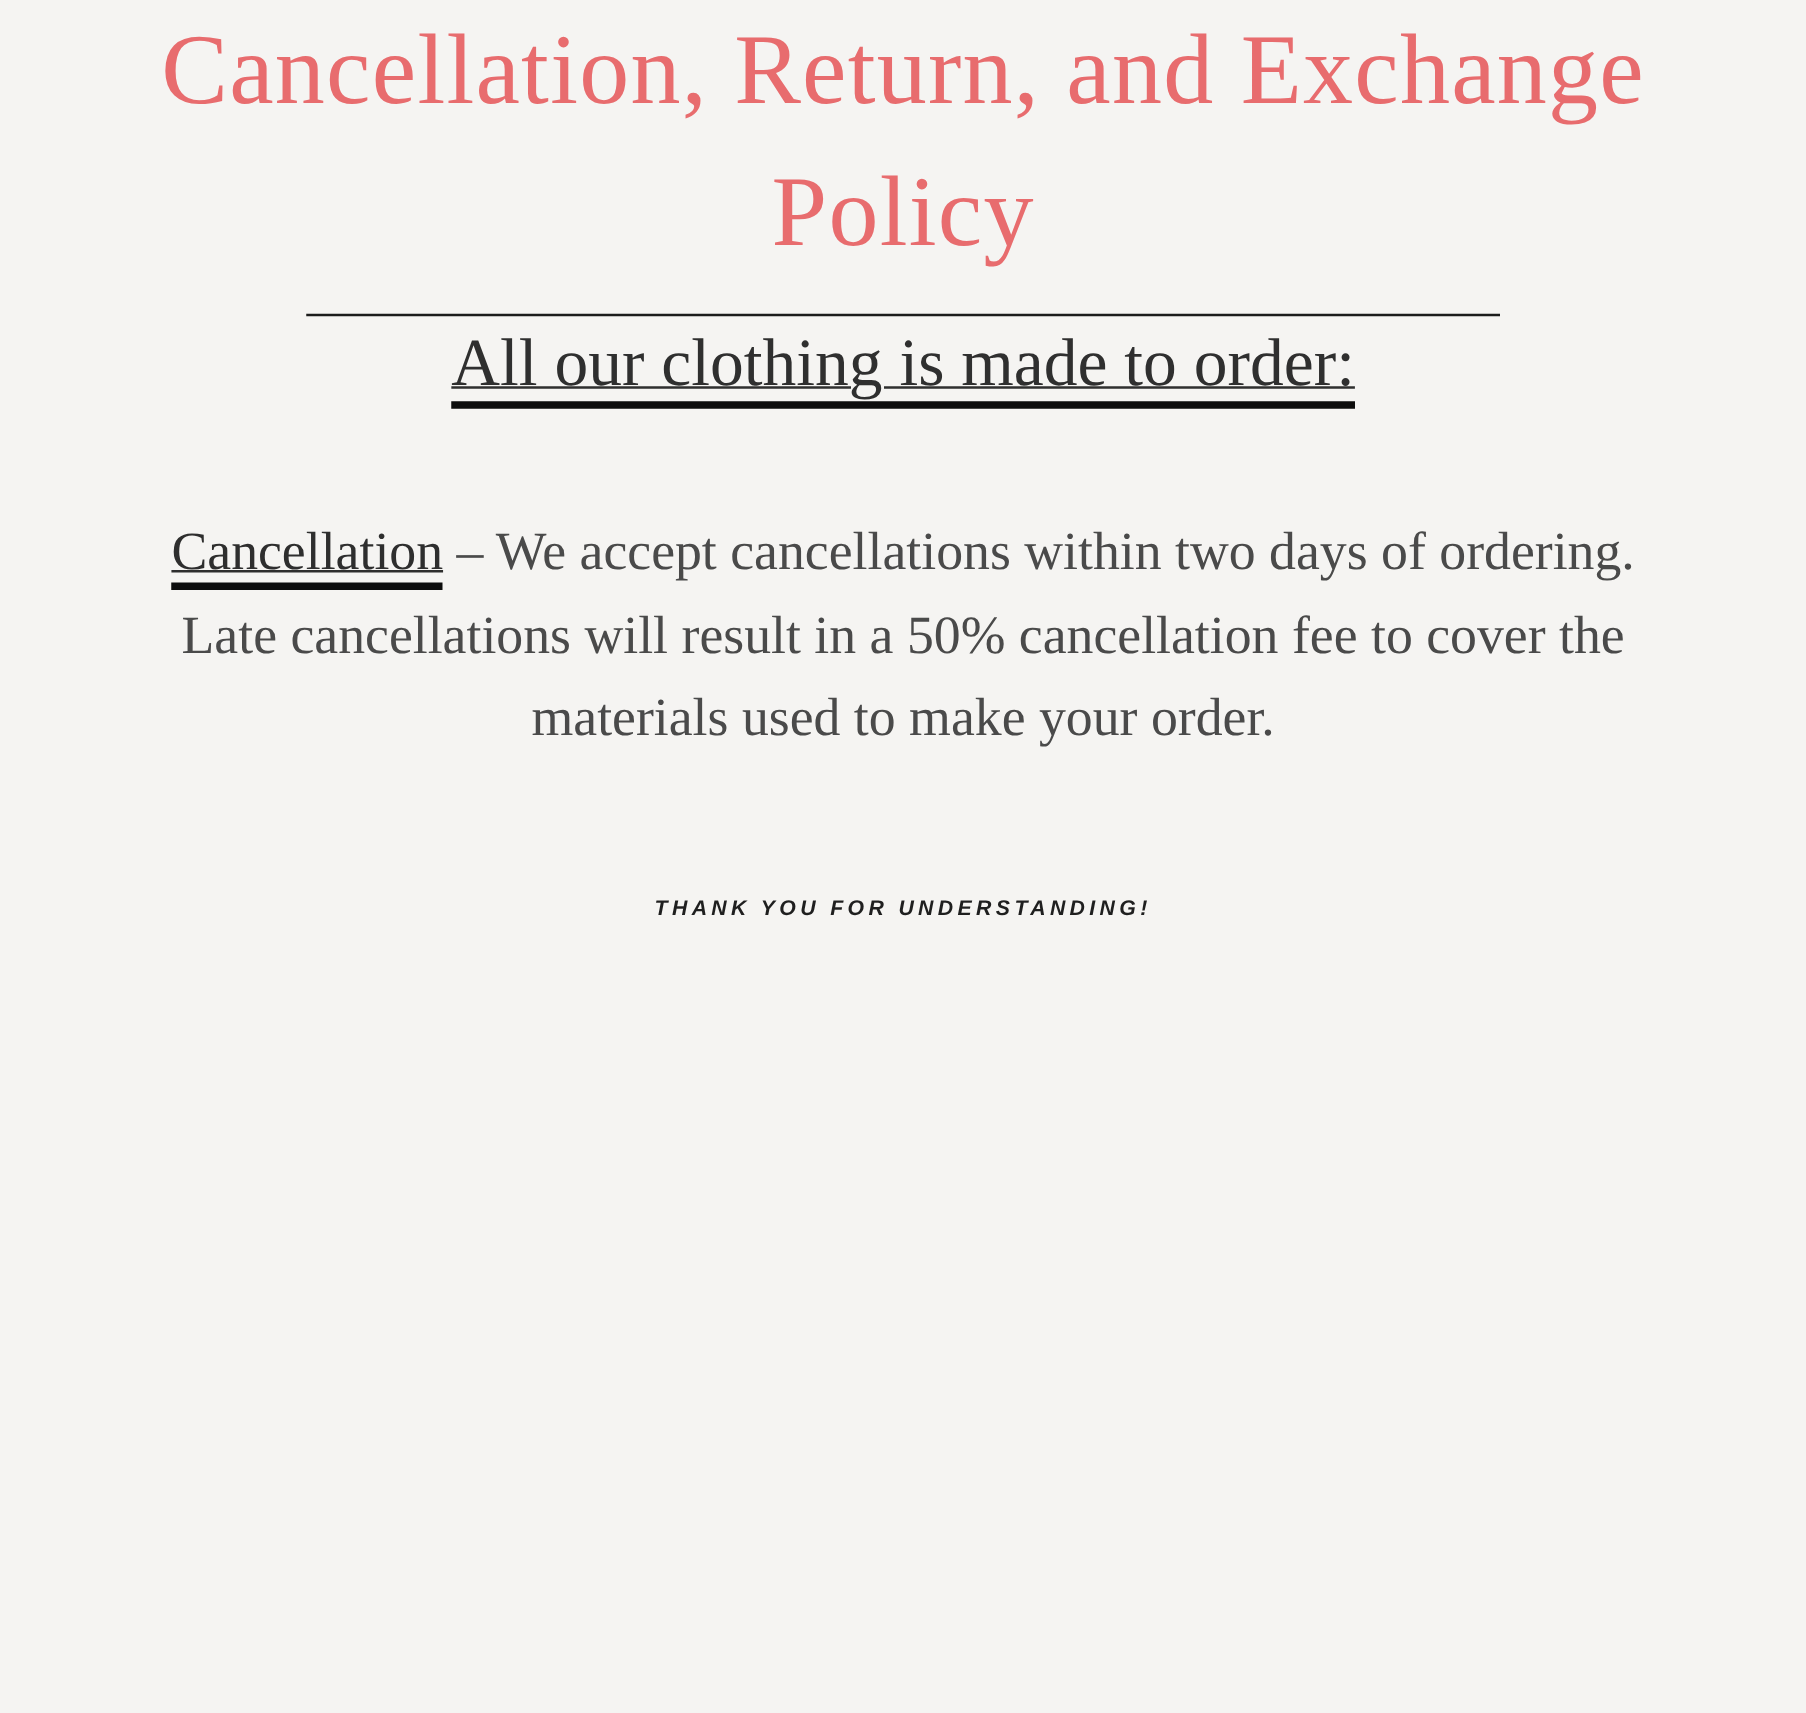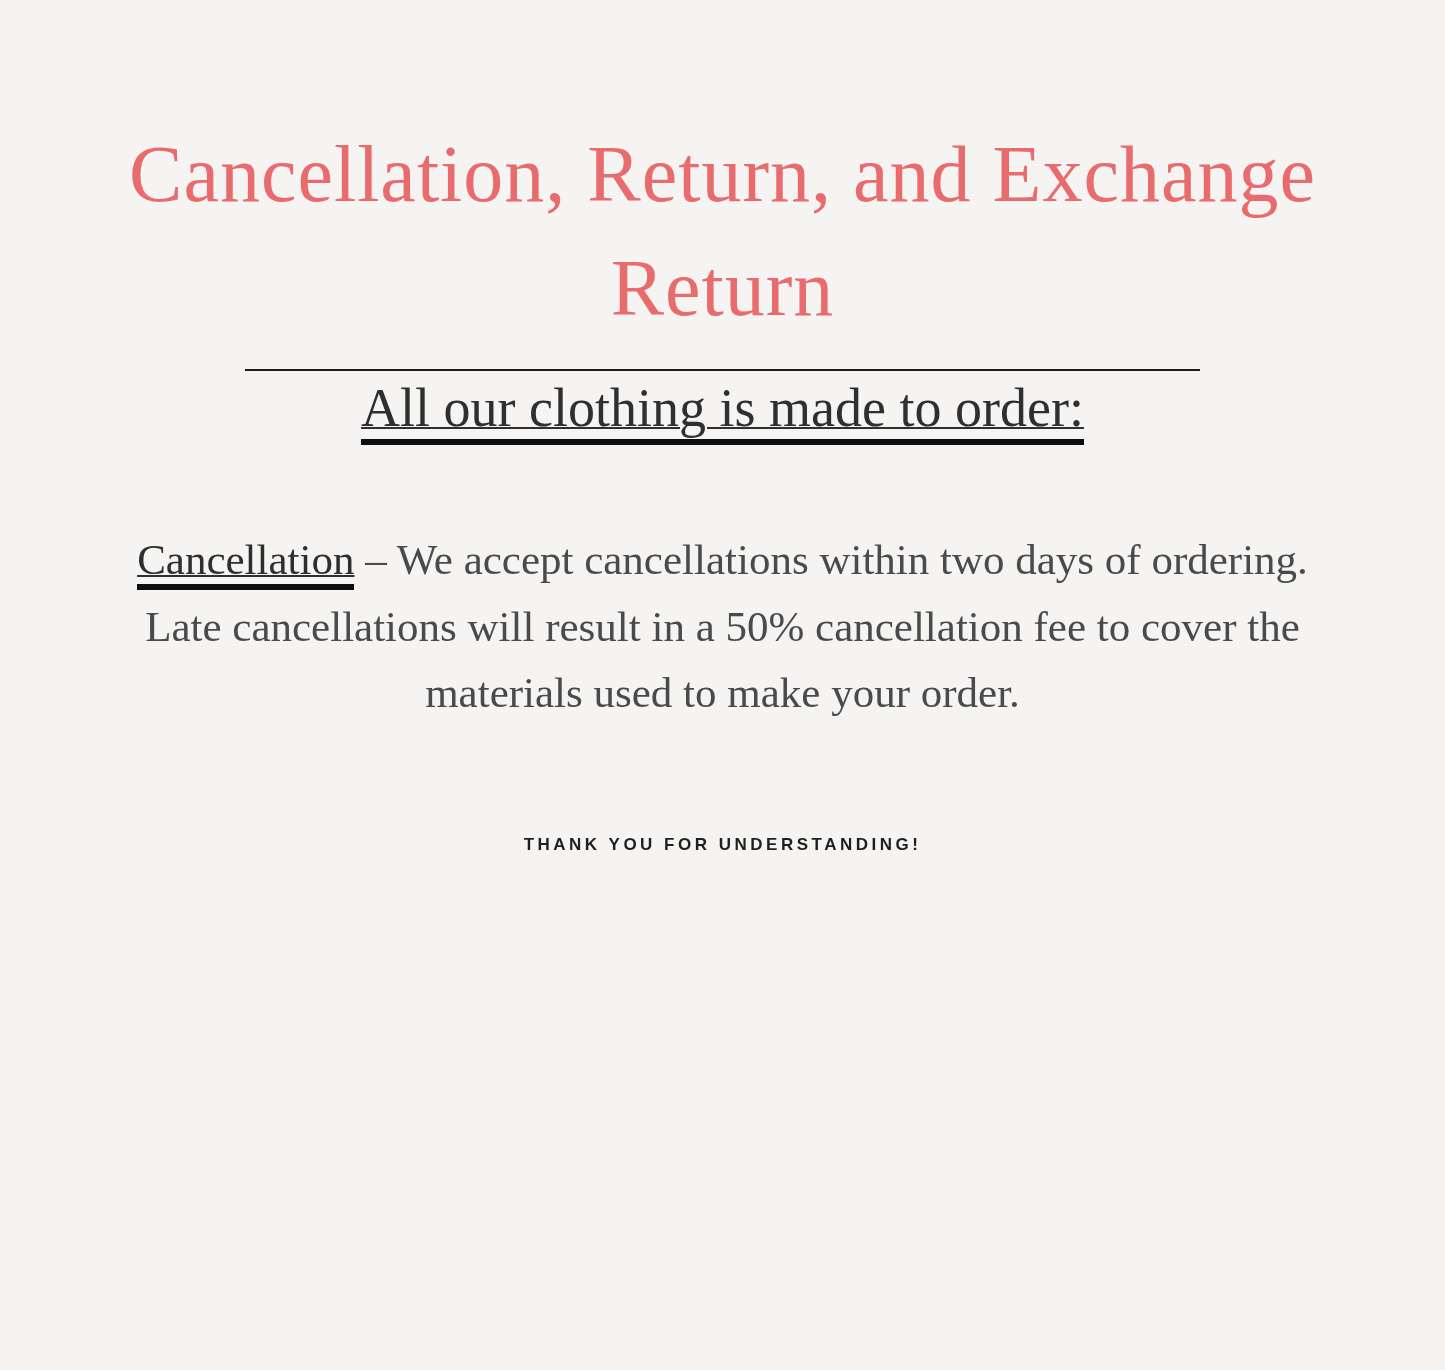--- a/index.html
+++ b/index.html
@@ -14,7 +14,6 @@
     background: #f5f4f2;
     overflow: hidden;
     box-sizing: border-box;
-    padding-top: 118px;
     text-align: center;
     font-family: "Liberation Serif", serif;
   }

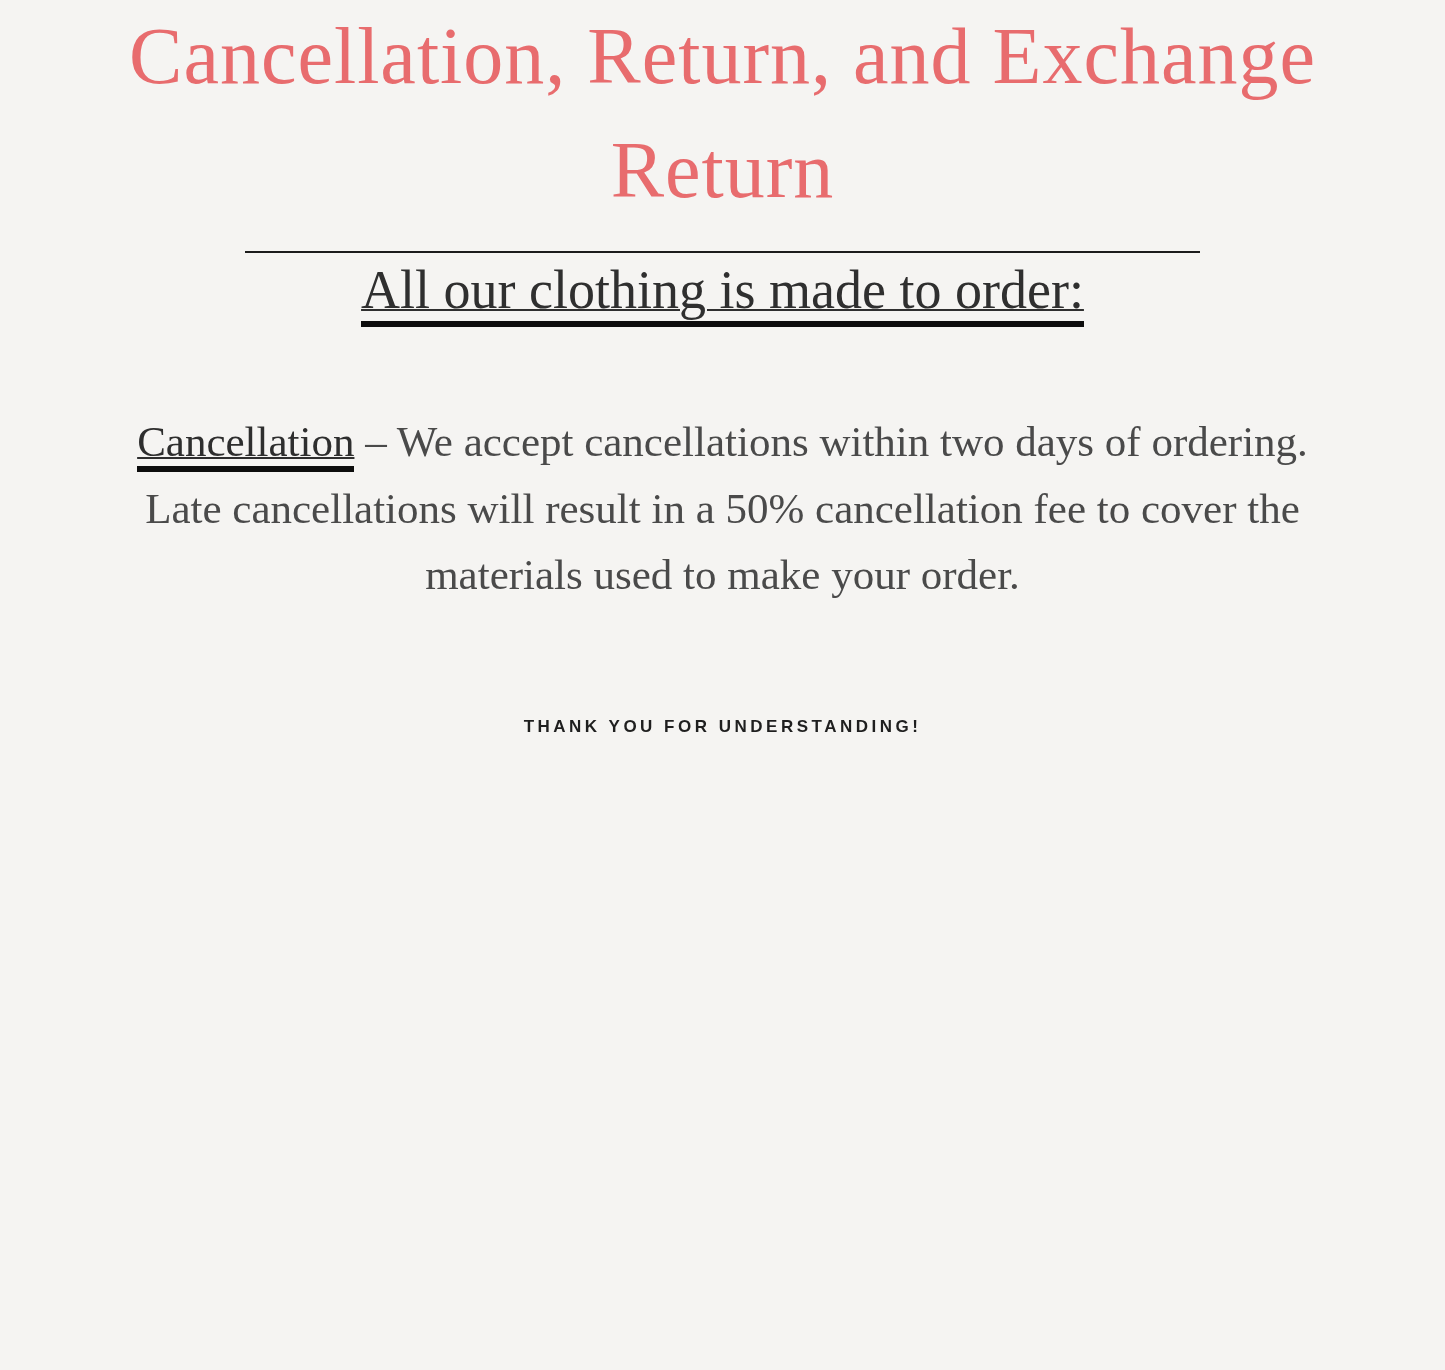--- a/index.html
+++ b/index.html
@@ -88,7 +88,7 @@
 
   <h1 class="title">
     <span class="title-line">Cancellation, Return, and Exchange</span>
-    <span class="title-line">Return</span>
+    <span class="title-line">Policy</span>
   </h1>
 
   <hr class="divider">

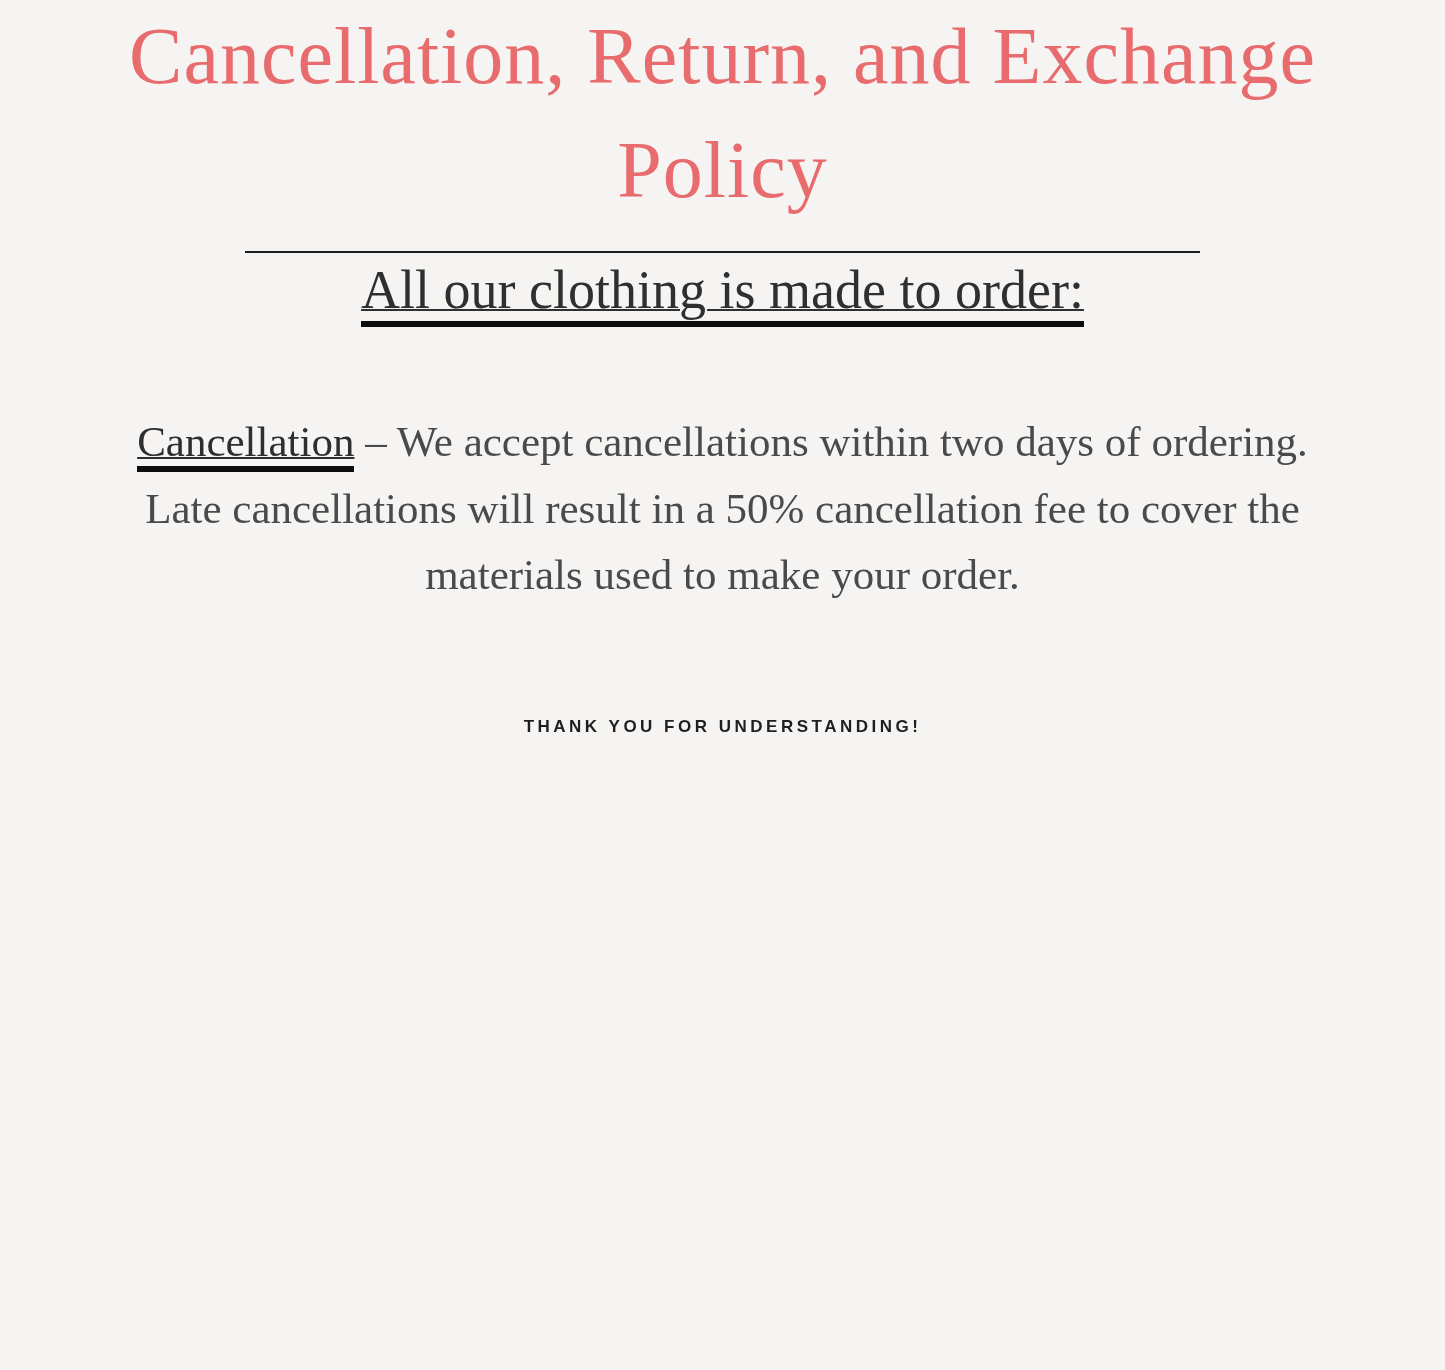--- a/index.html
+++ b/index.html
@@ -68,6 +68,7 @@
     margin-top: 108px;
     font-family: "Liberation Sans", sans-serif;
     color: #1f1f1f;
+    font-style: italic;
   }
   .footer-line1 {
     font-size: 17px;

